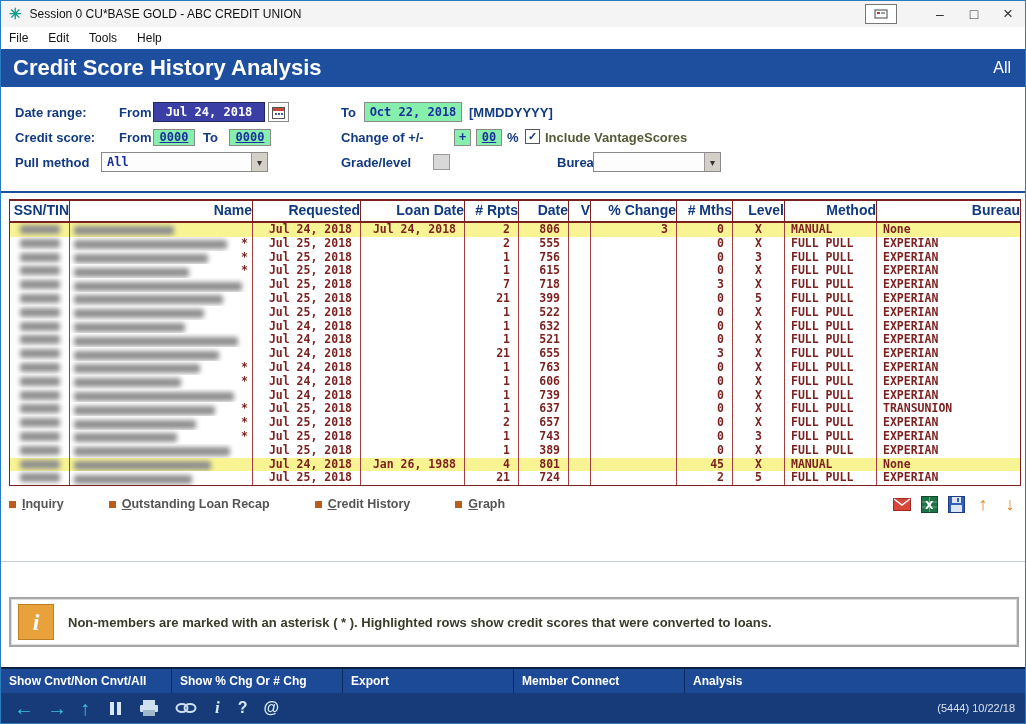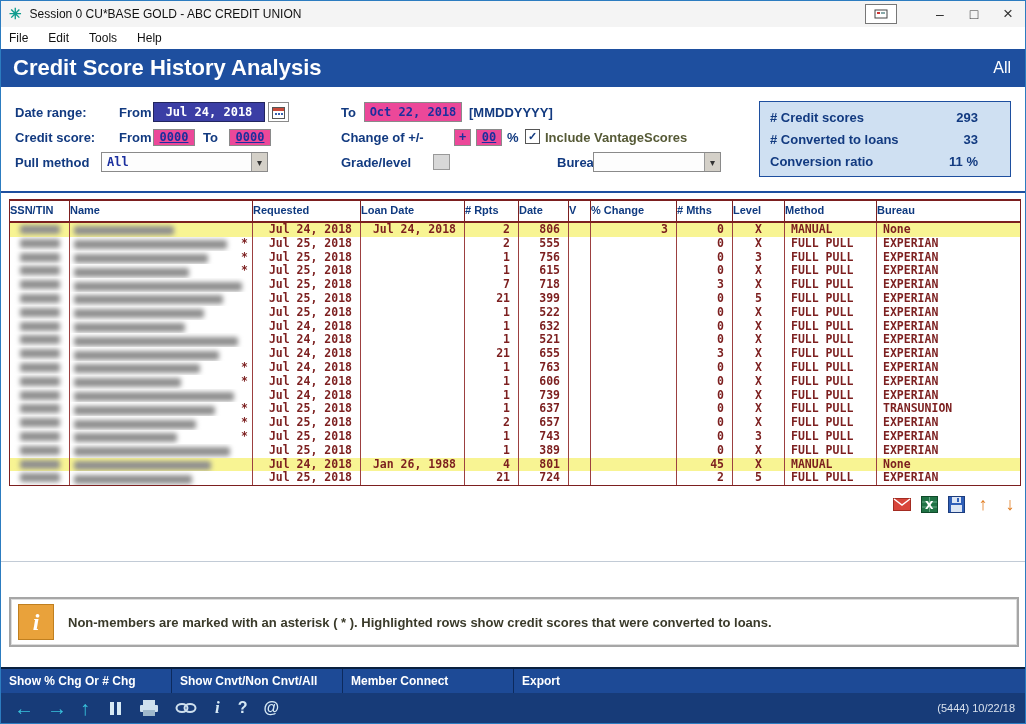--- a/index.html
+++ b/index.html
@@ -28,7 +28,7 @@
   .filters{position:absolute;top:86px;left:0;right:0;height:104px;background:#fff;}
   .flabel{position:absolute;font-size:13px;font-weight:bold;color:#123a80;white-space:nowrap;}
   .vlabel{position:absolute;font-size:13px;font-weight:bold;color:#565a36;white-space:nowrap;}
-  .field{position:absolute;height:18px;line-height:18px;border:1px solid #8a8a8a;background:#ec4899;
+  .field{position:absolute;height:18px;line-height:18px;border:1px solid #8a8a8a;background:#86efac;
     text-align:center;overflow:hidden;}
   .mono{font-family:"DejaVu Sans Mono",monospace;font-size:12px;font-weight:bold;color:#1b2f9e;}
   .sel{background:#3b3ea5;color:#fff;border-color:#22255e;}

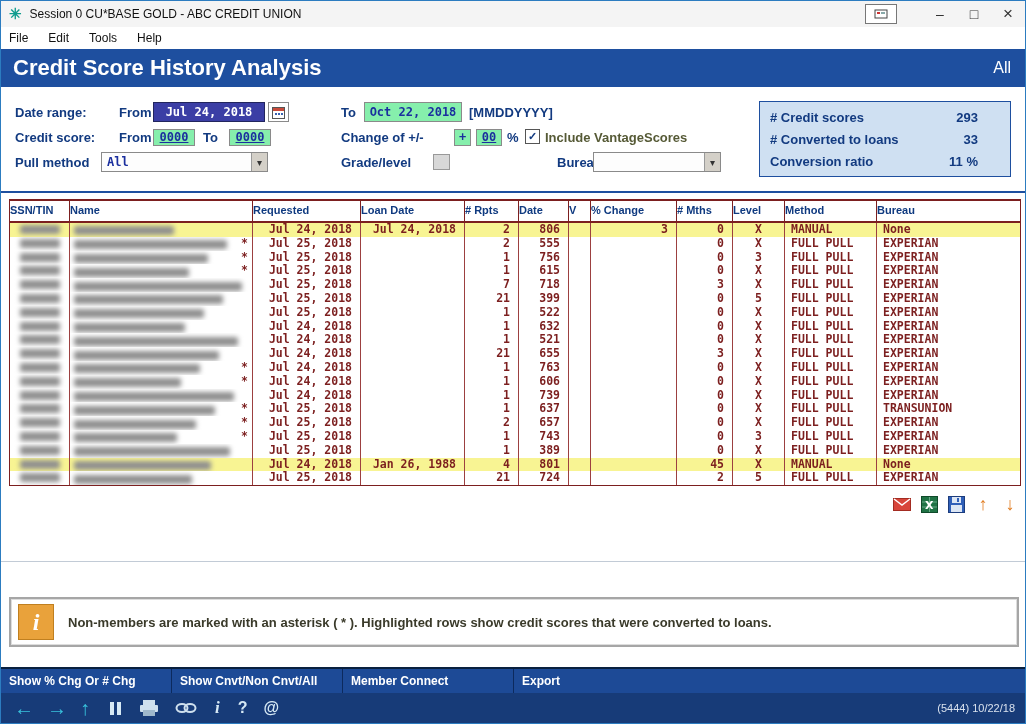--- a/index.html
+++ b/index.html
@@ -181,20 +181,6 @@
     </span>
   </div>
 
-  <div class="summary">
-      <div class="sum-row">
-        <span class="sum-label"># Credit scores</span>
-        <span class="sum-value">293</span>
-      </div>
-      <div class="sum-row">
-        <span class="sum-label"># Converted to loans</span>
-        <span class="sum-value">33</span>
-      </div>
-      <div class="sum-row">
-        <span class="sum-label">Conversion ratio</span>
-        <span class="sum-value">11 %</span>
-      </div>
-    </div>
 
   <div class="divider1"></div>
 

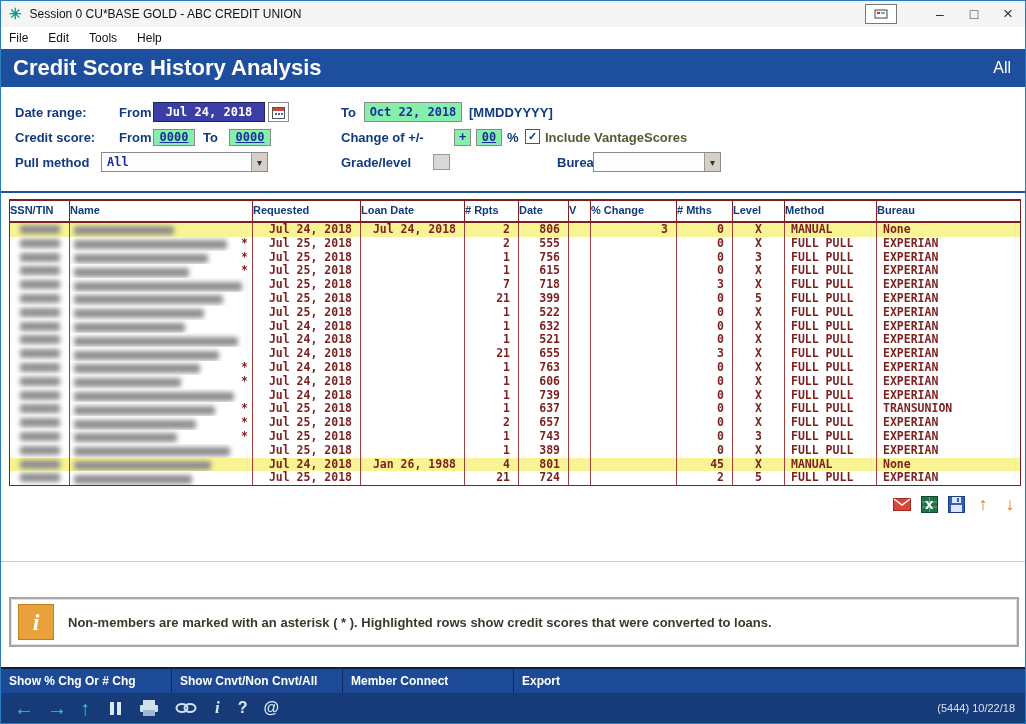--- a/index.html
+++ b/index.html
@@ -56,8 +56,8 @@
     border-left:1px solid #7c1f1f;border-right:1px solid #7c1f1f;border-bottom:1px solid #7c1f1f;
     box-sizing:border-box;background:#fff;}
   .hrow{display:flex;height:20px;border-top:2px solid #7c1f1f;border-bottom:2px solid #7c1f1f;}
-  .hcell{box-sizing:border-box;border-right:1px solid #7c1f1f;font-size:11px;font-weight:bold;
-    color:#0f3a80;text-align:left;line-height:19px;overflow:hidden;white-space:nowrap;}
+  .hcell{box-sizing:border-box;border-right:1px solid #7c1f1f;font-size:14px;font-weight:bold;
+    color:#0f3a80;text-align:right;line-height:19px;overflow:hidden;white-space:nowrap;}
   .hcell:last-child{border-right:none;}
   .trow{display:flex;height:13.8px;}
   .trow.hl{background:#f8f493;}

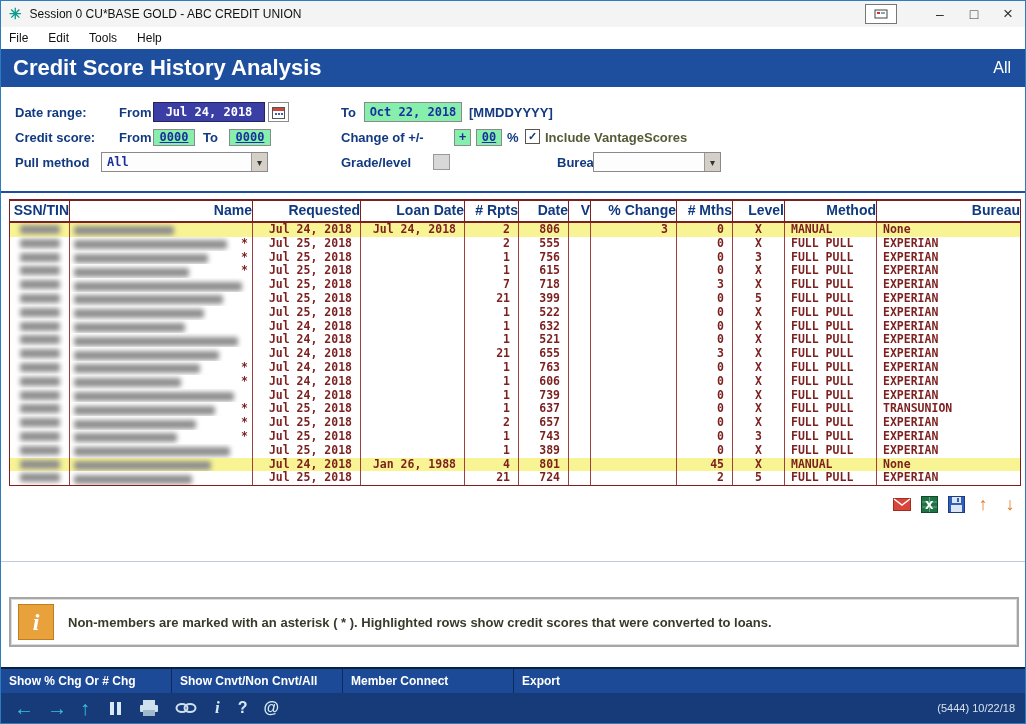--- a/index.html
+++ b/index.html
@@ -565,6 +565,24 @@
   </div>
 
   <div class="actions">
+    <div style="display:flex;align-items:center;">
+        <div class="action">
+          <span class="bullet"></span>
+          <span class="alabel"><u>I</u>nquiry</span>
+        </div>
+        <div class="action">
+          <span class="bullet"></span>
+          <span class="alabel"><u>O</u>utstanding Loan Recap</span>
+        </div>
+        <div class="action">
+          <span class="bullet"></span>
+          <span class="alabel"><u>C</u>redit History</span>
+        </div>
+        <div class="action">
+          <span class="bullet"></span>
+          <span class="alabel"><u>G</u>raph</span>
+        </div>
+      </div>
     <div class="eicons">
       <span class="eicon">
         <svg width="18" height="13">

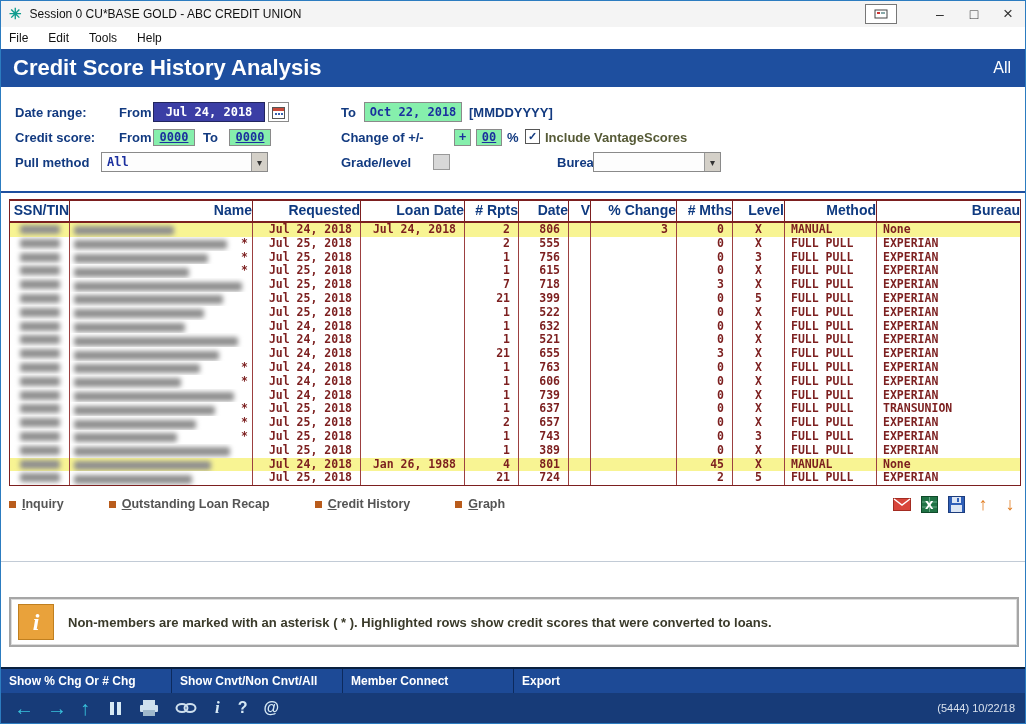--- a/index.html
+++ b/index.html
@@ -620,8 +620,8 @@
   </div>
 
   <div class="fnbar">
+      <div class="fcell">Show Cnvt/Non Cnvt/All</div>
       <div class="fcell">Show % Chg Or # Chg</div>
-      <div class="fcell">Show Cnvt/Non Cnvt/All</div>
       <div class="fcell">Member Connect</div>
       <div class="fcell">Export</div>
     </div>

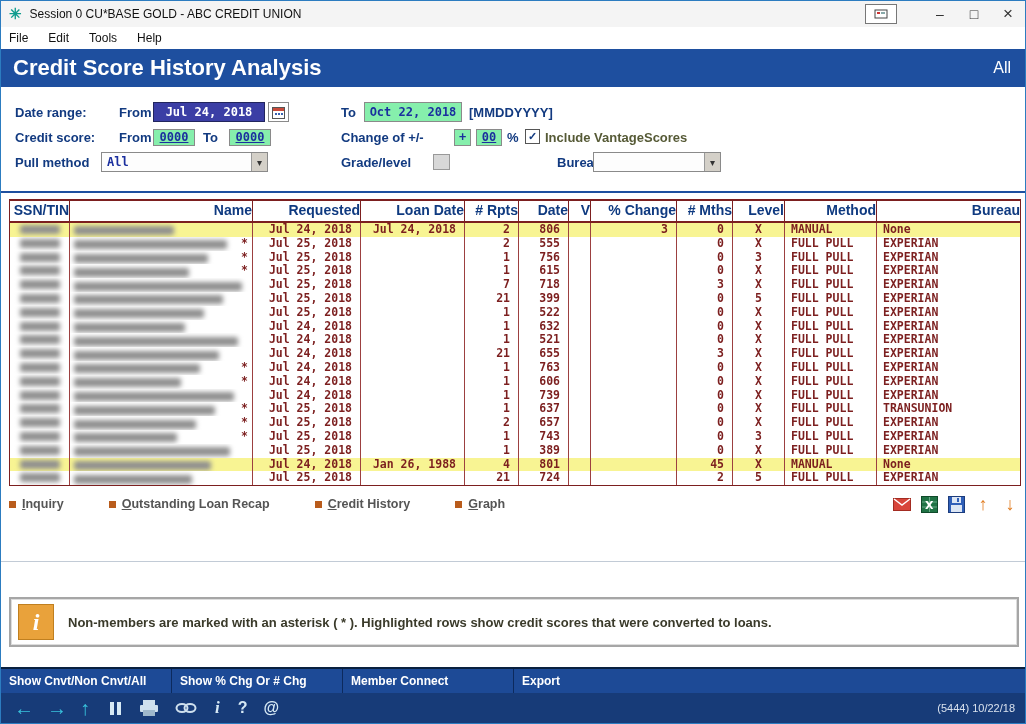--- a/index.html
+++ b/index.html
@@ -622,8 +622,8 @@
   <div class="fnbar">
       <div class="fcell">Show Cnvt/Non Cnvt/All</div>
       <div class="fcell">Show % Chg Or # Chg</div>
+      <div class="fcell">Export</div>
       <div class="fcell">Member Connect</div>
-      <div class="fcell">Export</div>
     </div>
 
   <div class="toolbar">

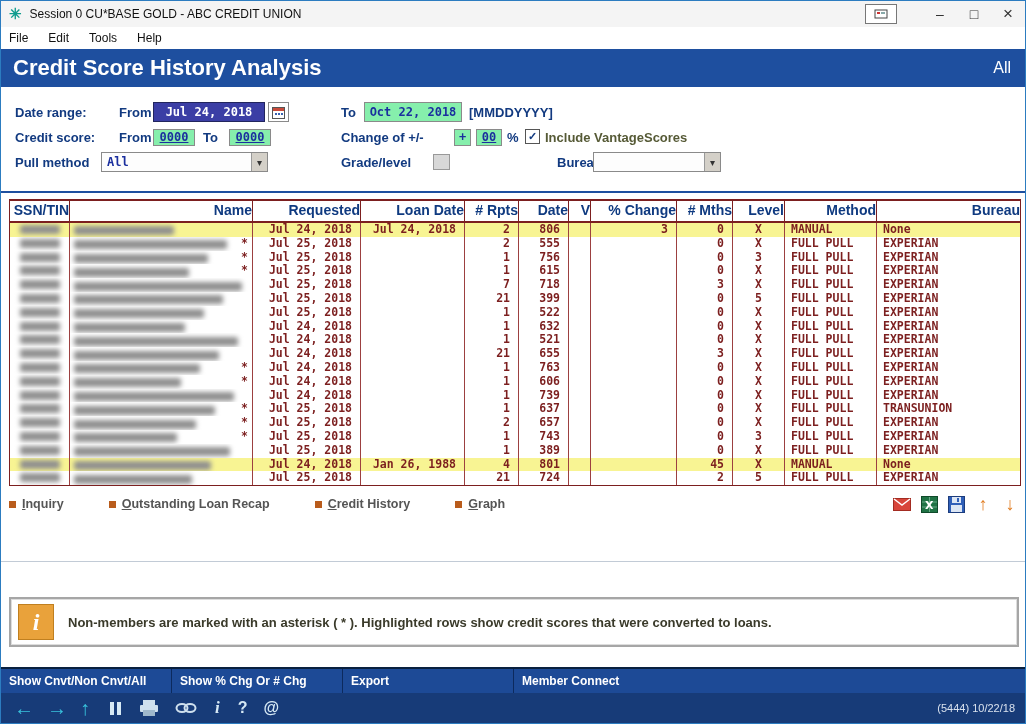--- a/index.html
+++ b/index.html
@@ -624,6 +624,7 @@
       <div class="fcell">Show % Chg Or # Chg</div>
       <div class="fcell">Export</div>
       <div class="fcell">Member Connect</div>
+      <div class="fcell">Analysis</div>
     </div>
 
   <div class="toolbar">

